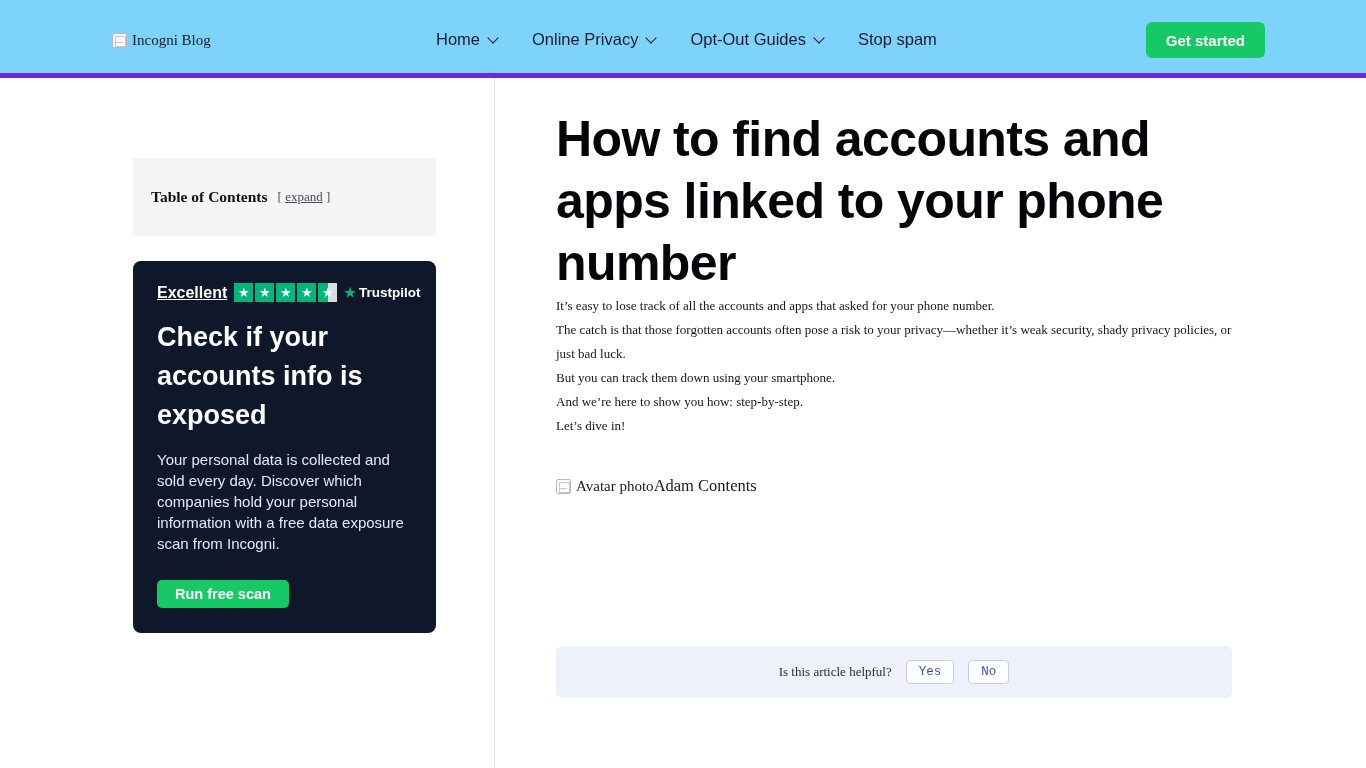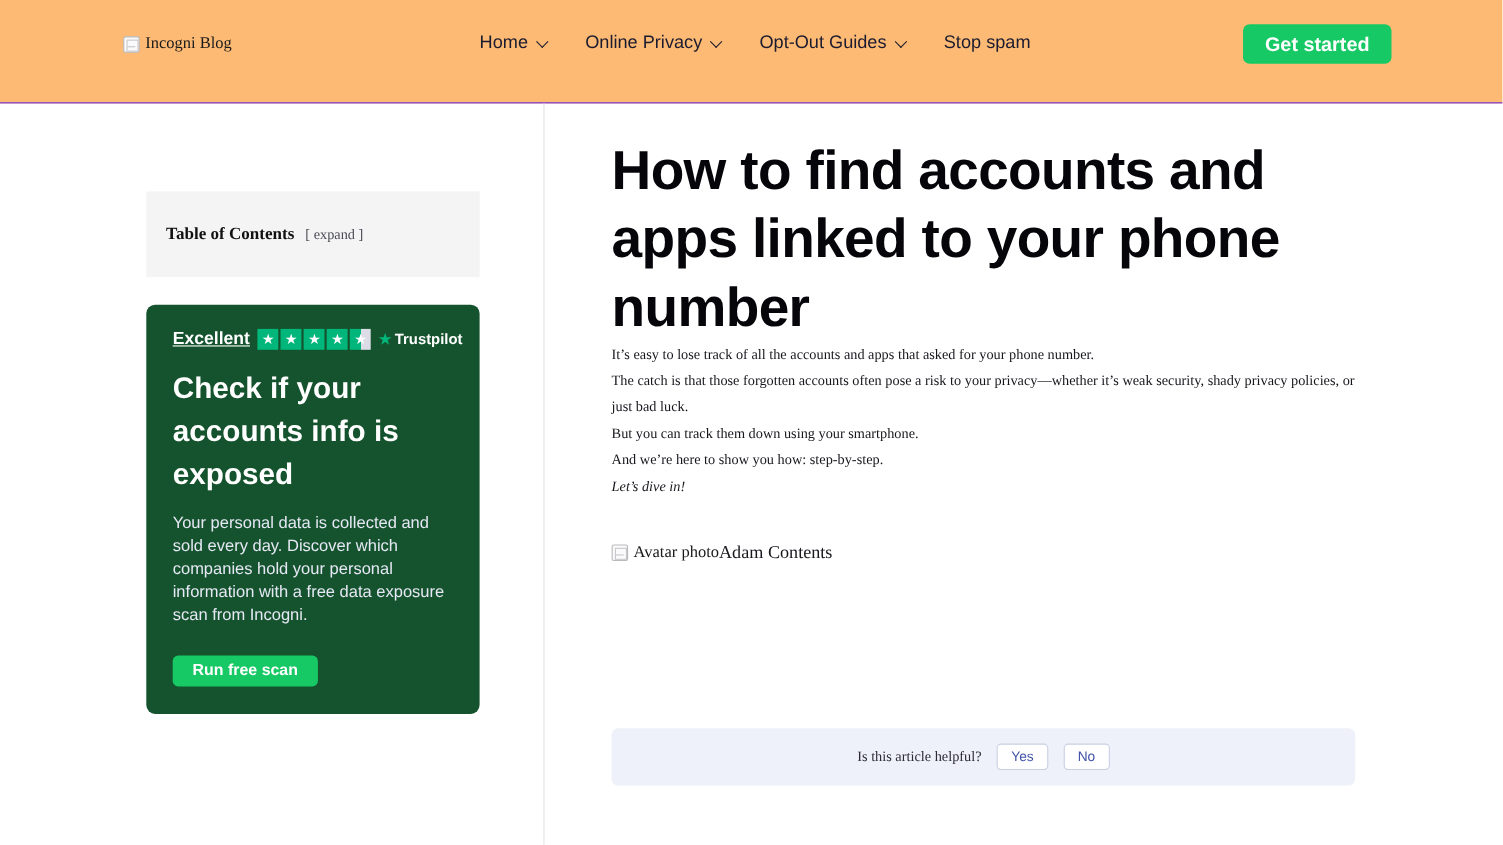--- a/index.html
+++ b/index.html
@@ -15,12 +15,12 @@
 
   
   .site-header {
-    height: 94px;
-    border-bottom: 1px solid #6d28d9;
-    display: flex;
-    align-items: center;
-    position: relative;
-    background: #fdba74;
+    height: 78px;
+    border-bottom: 5px solid #6d28d9;
+    display: flex;
+    align-items: center;
+    position: relative;
+    background: #7dd3fc;
   }
   .logo-wrap {
     position: absolute;

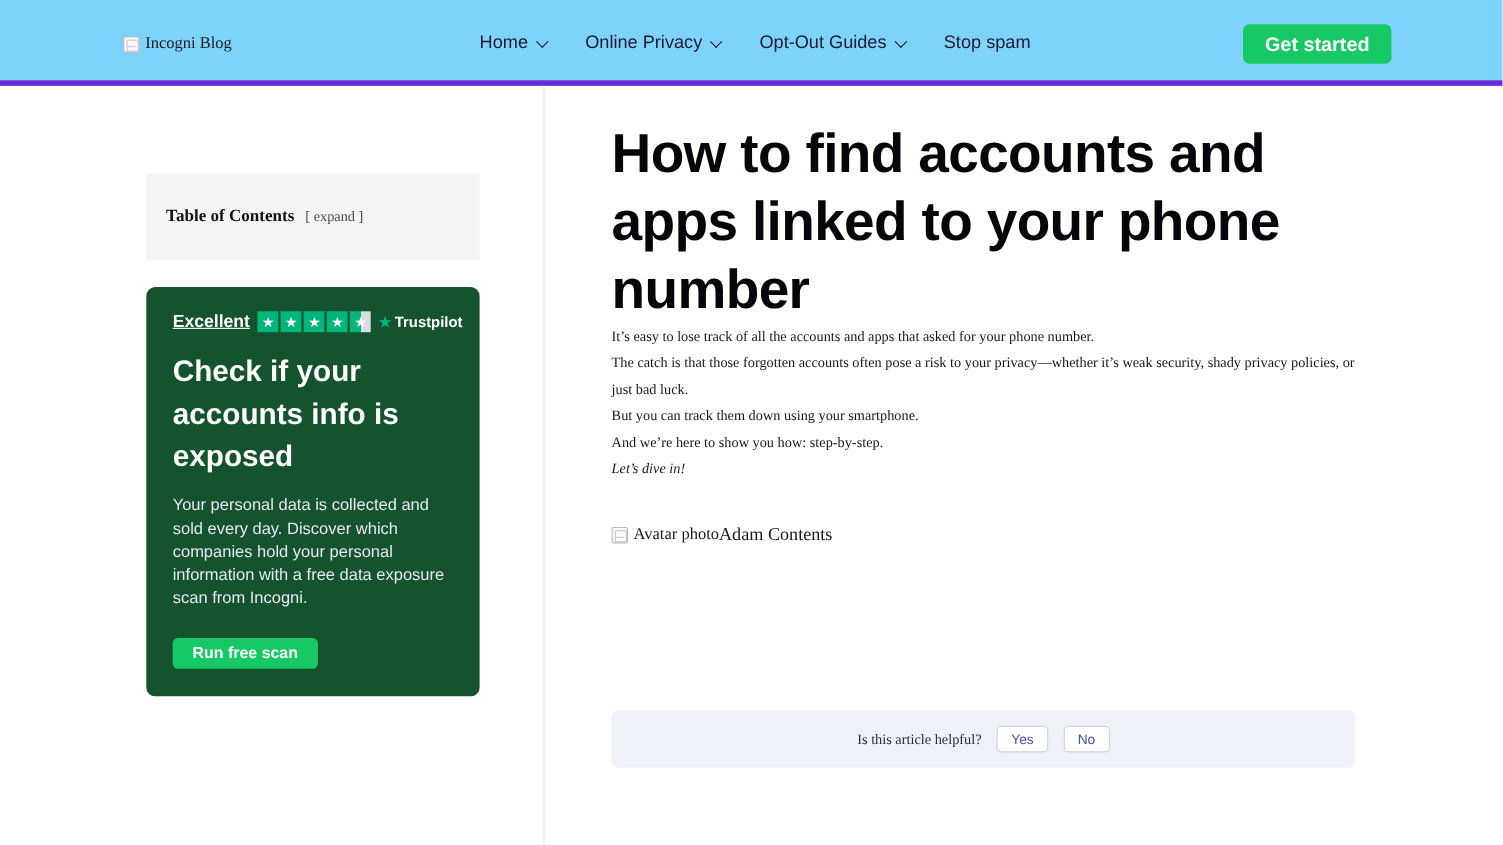--- a/index.html
+++ b/index.html
@@ -105,7 +105,7 @@
     color: #ffffff;
     border: none;
     border-radius: 6px;
-    font-size: 18px;
+    font-size: 15px;
     font-weight: bold;
     padding: 0 20px;
     height: 36px;

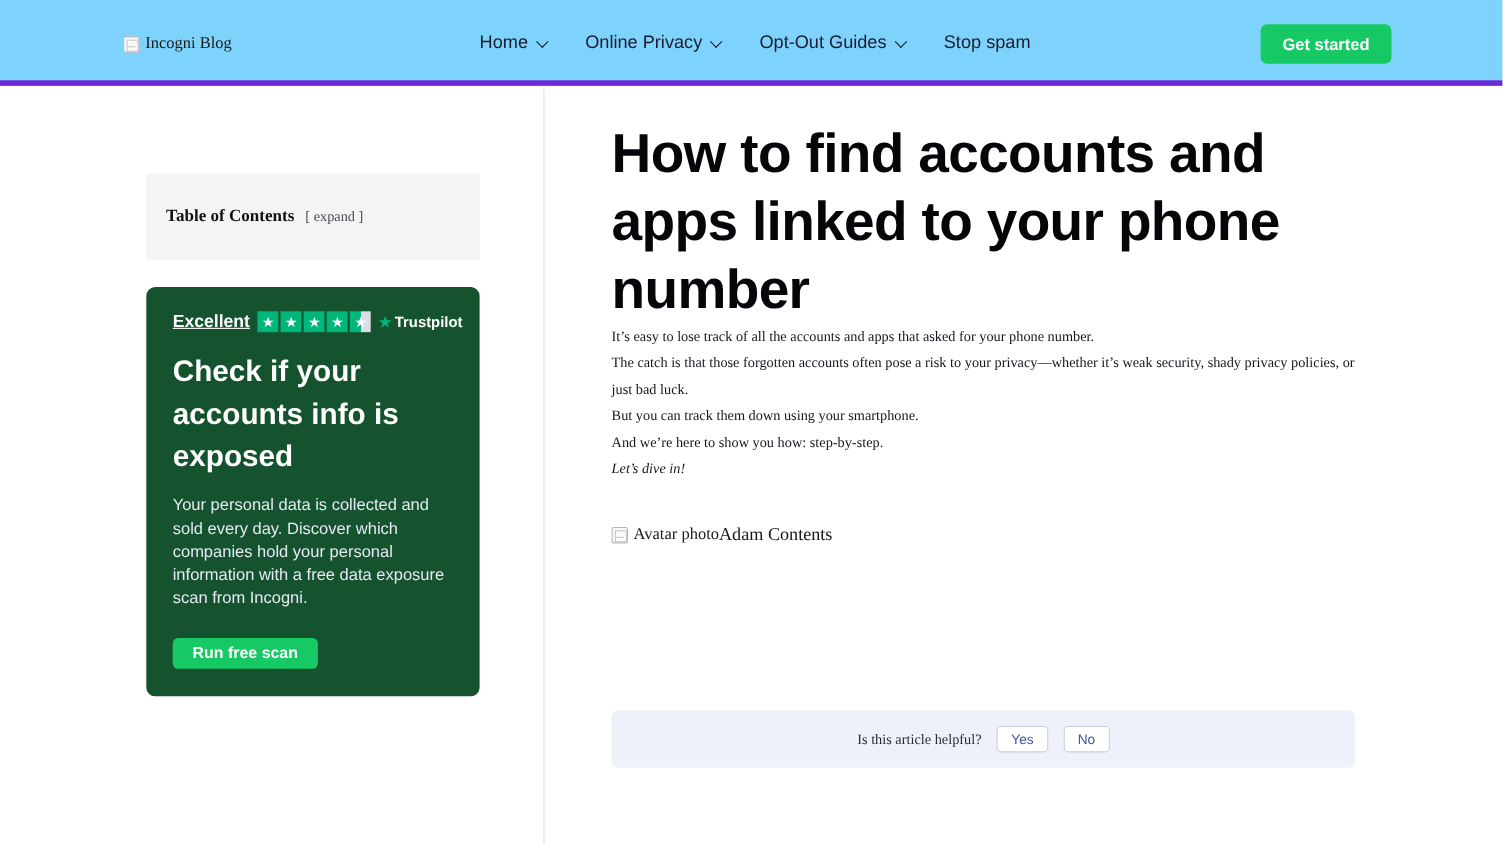--- a/index.html
+++ b/index.html
@@ -153,6 +153,7 @@
     cursor: pointer;
   }
   .toc-expand .word {
+    text-decoration: underline;
   }
 
   .promo {

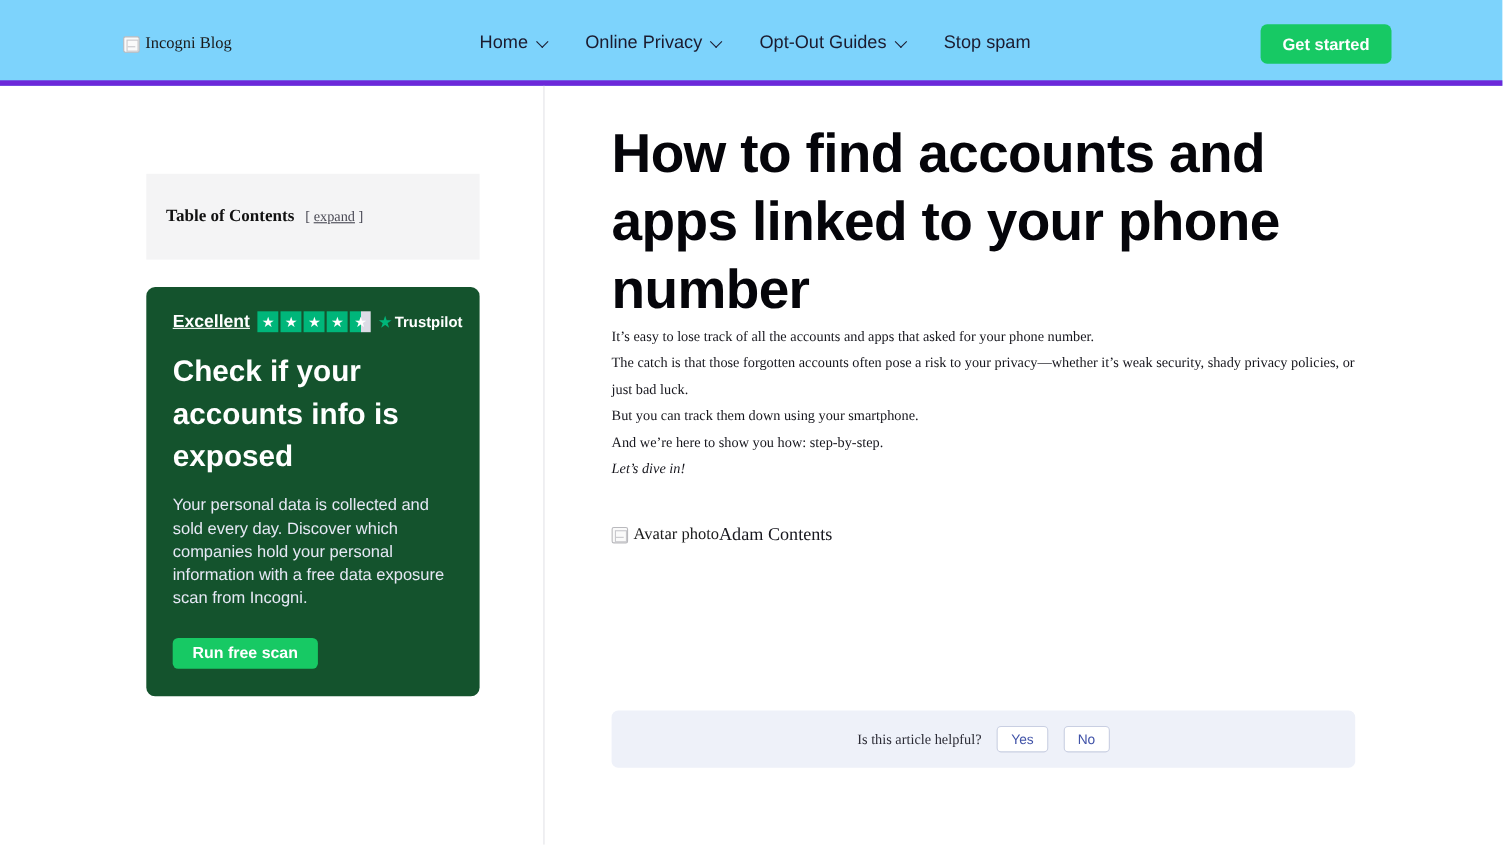--- a/index.html
+++ b/index.html
@@ -162,7 +162,7 @@
     top: 183px;
     width: 303px;
     height: 372px;
-    background: #14532d;
+    background: #0f172a;
     border-radius: 8px;
     padding: 22px 24px 0 24px;
   }

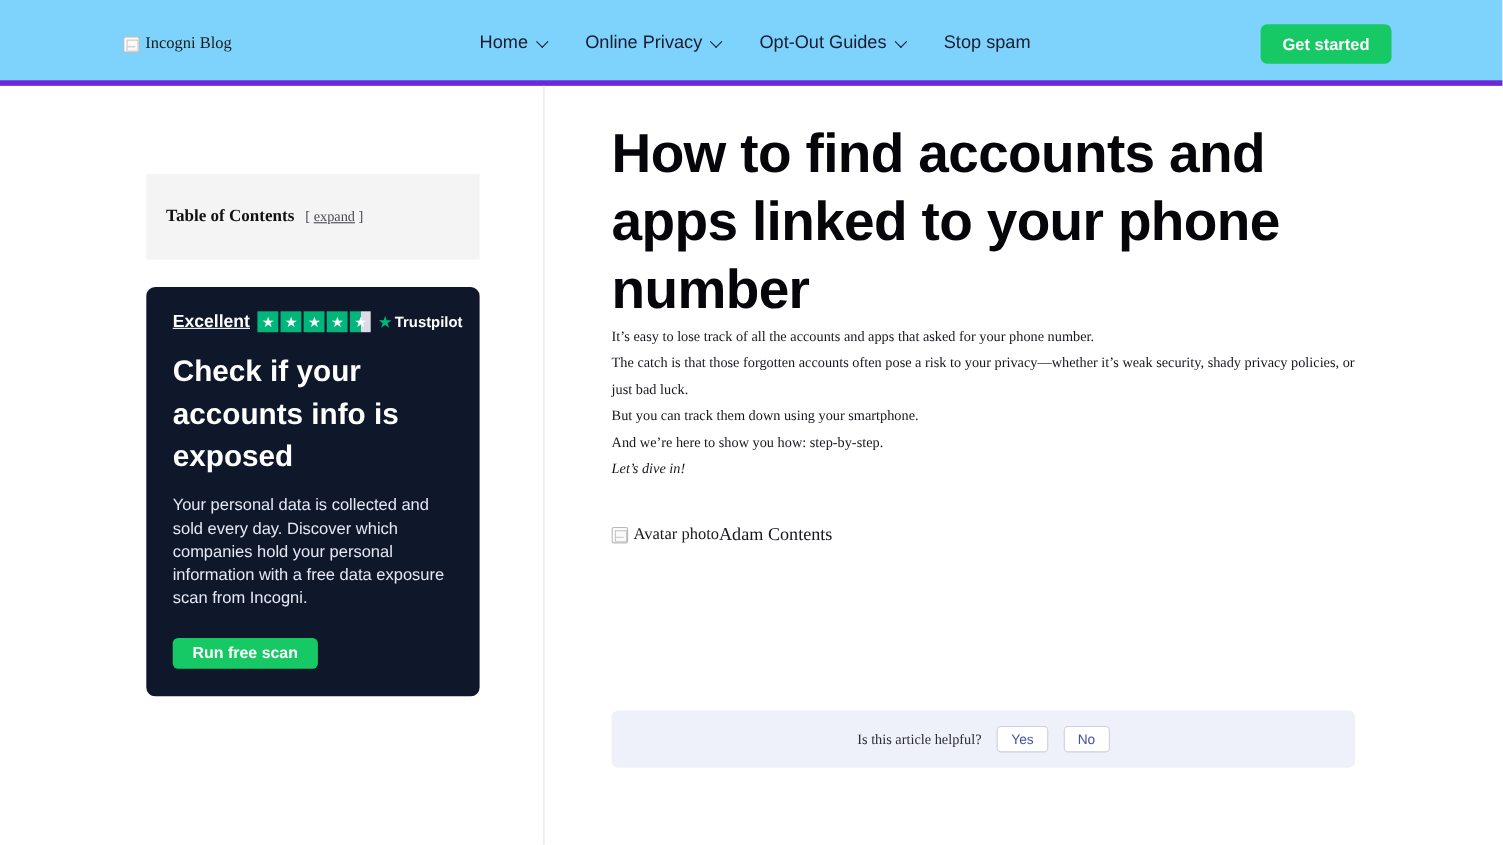--- a/index.html
+++ b/index.html
@@ -266,7 +266,7 @@
   .p2 { margin-top: 26px; }
   .p3 { margin-top: 26px; }
   .p4 { margin-top: 26px; }
-  .p5 { margin-top: 26px; font-style: italic; }
+  .p5 { margin-top: 26px; }
 
   .byline {
     margin-top: 38px;

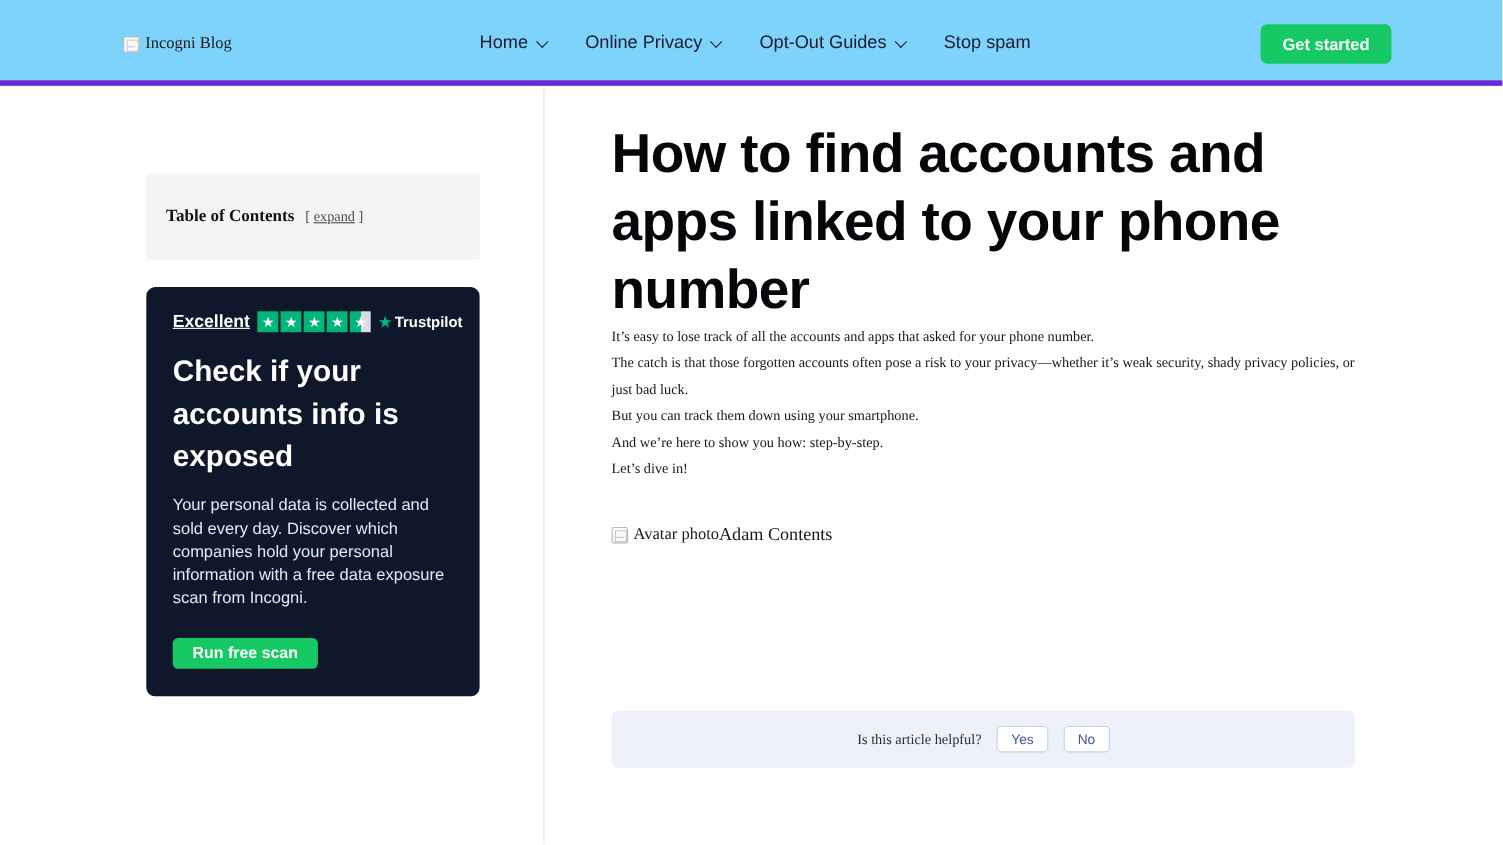--- a/index.html
+++ b/index.html
@@ -302,7 +302,7 @@
     border: 1px solid #c9cfe2;
     border-radius: 4px;
     color: #4153a8;
-    font-family: Liberation Sans, sans-serif;
+    font-family: Liberation Mono, monospace;
     font-size: 12.5px;
     padding: 4px 12px;
     cursor: pointer;

